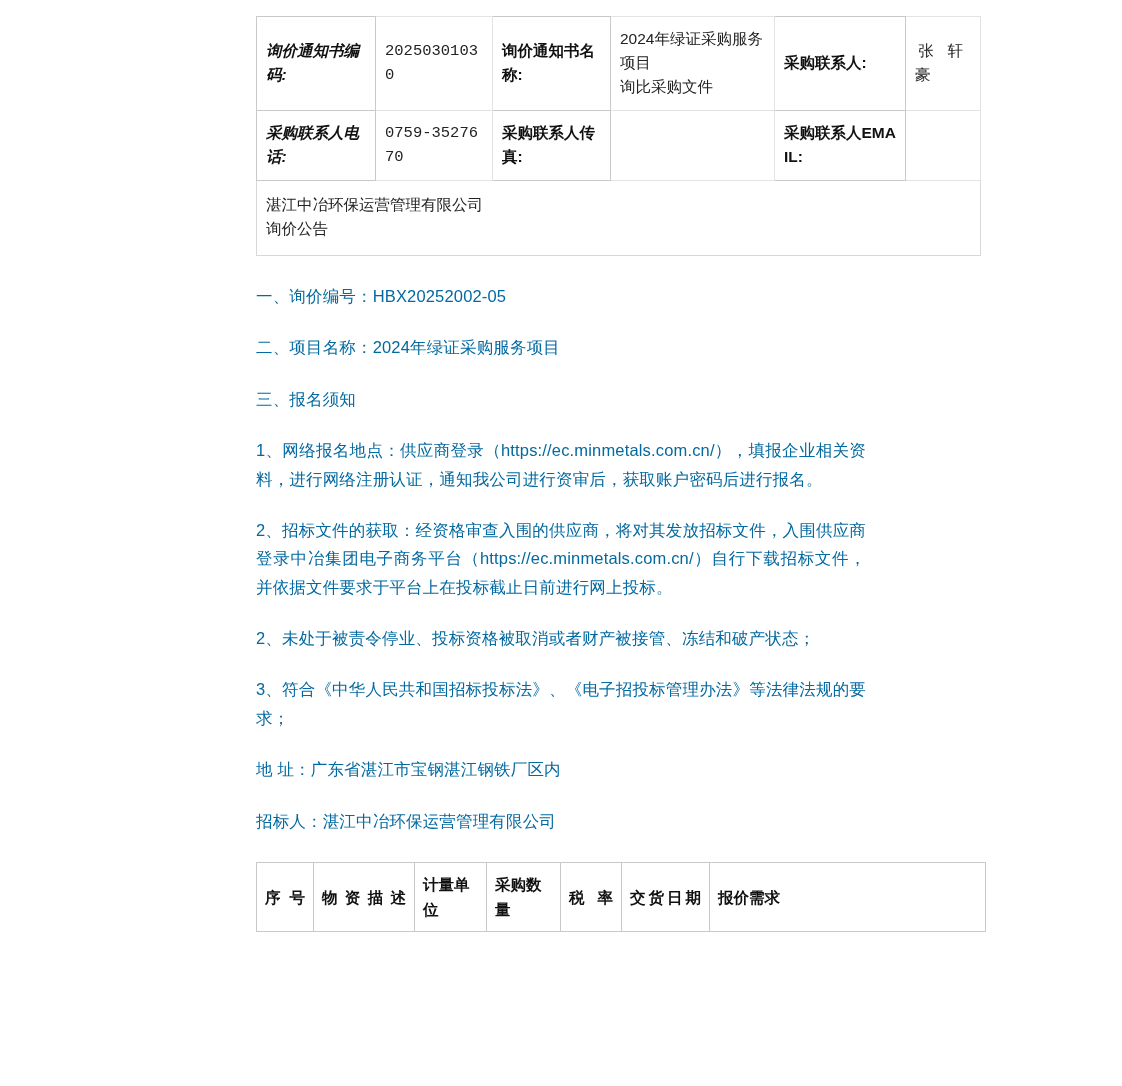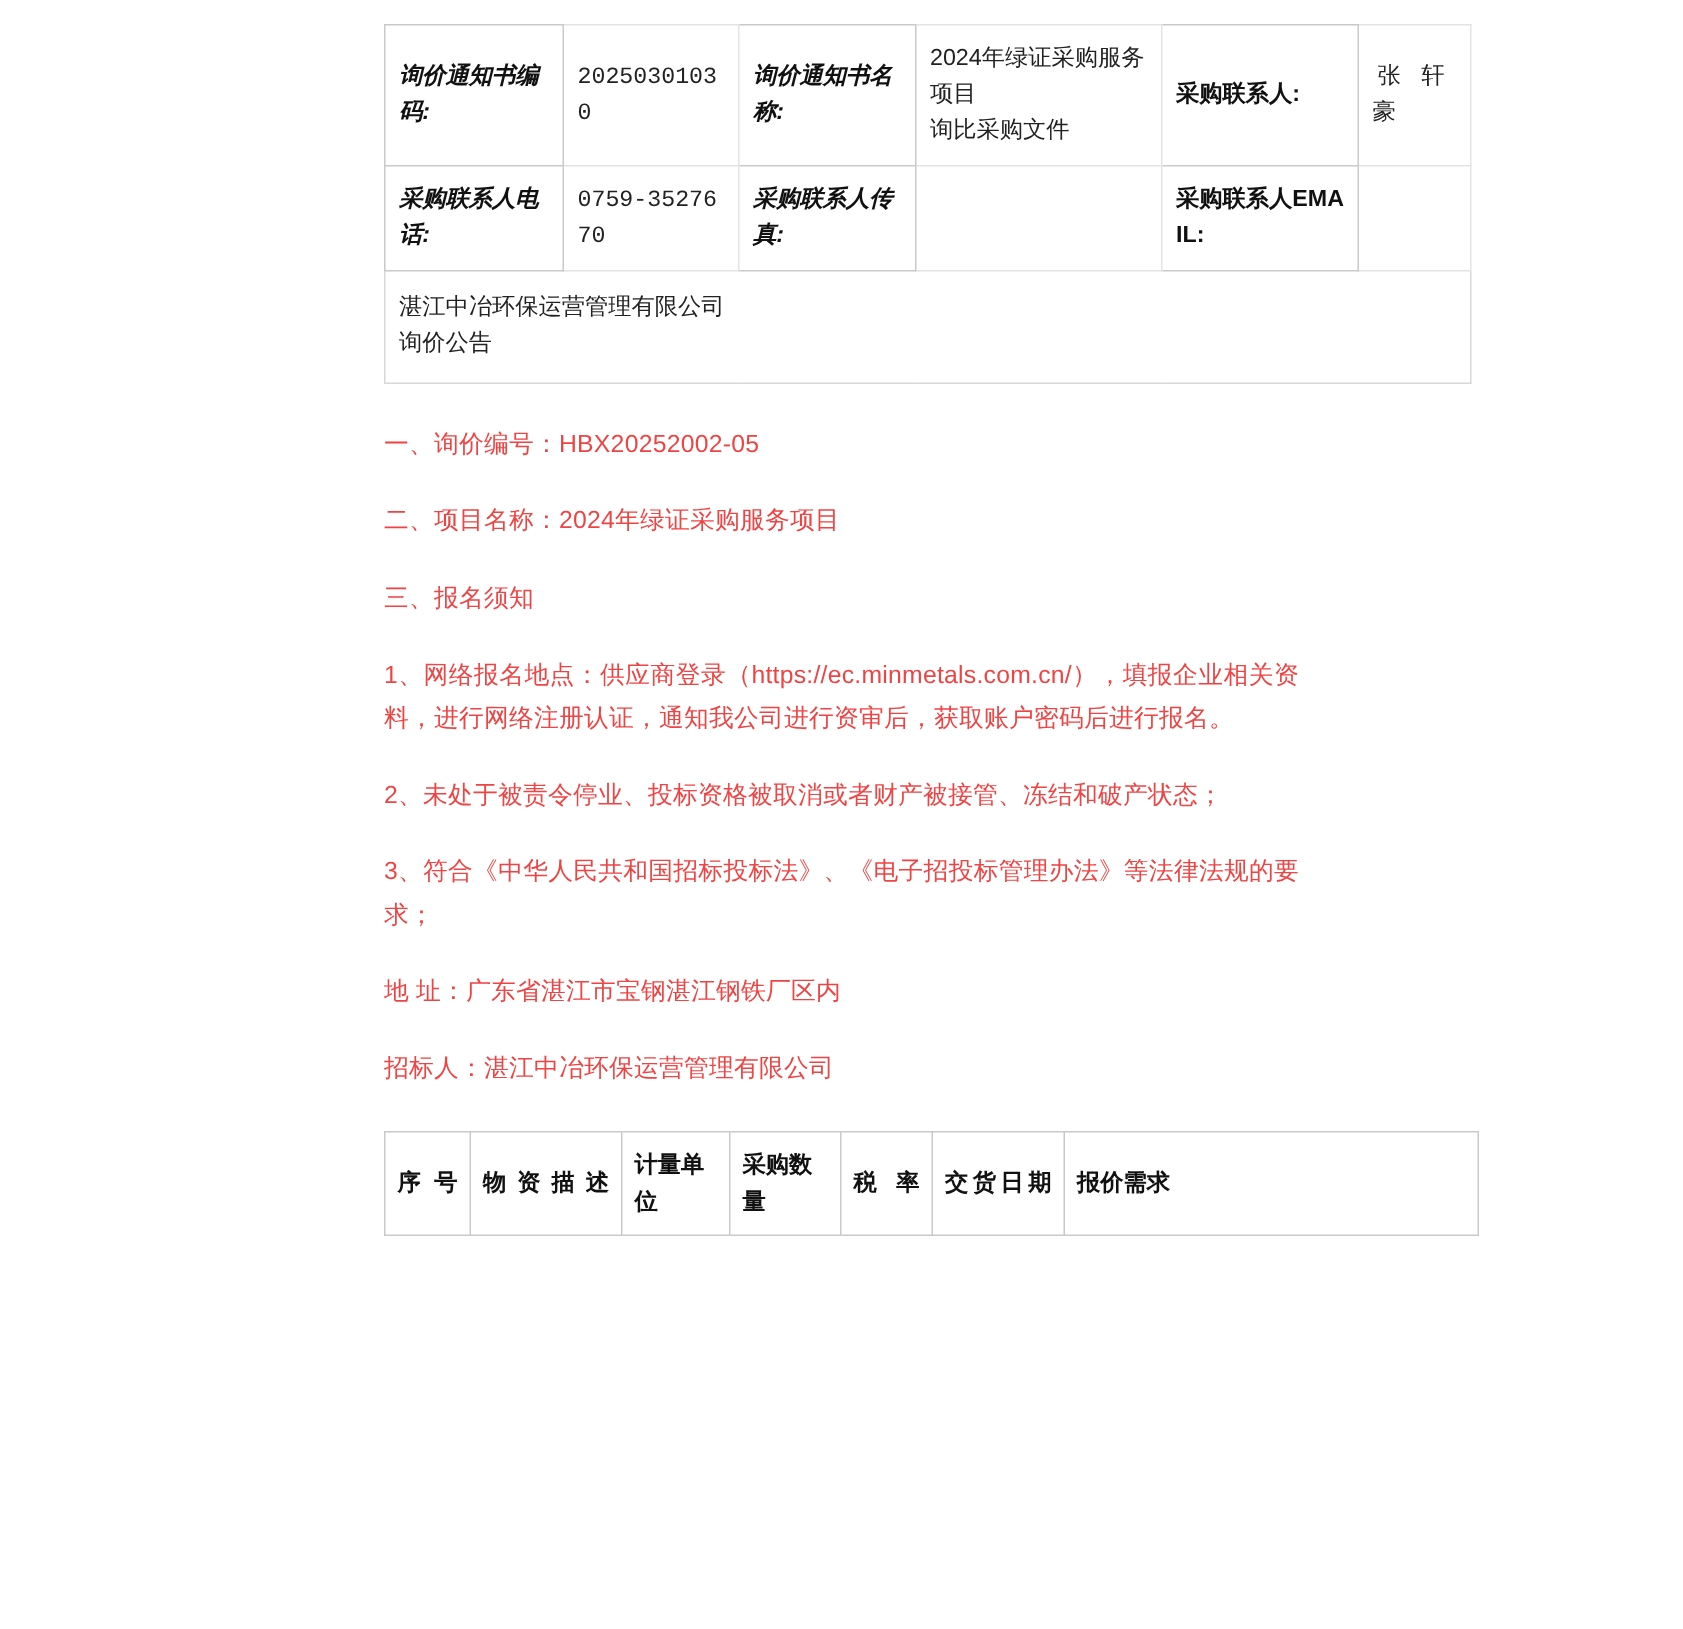--- a/index.html
+++ b/index.html
@@ -55,7 +55,7 @@
   }
   .colA { width: 100px; font-style: italic; }
   .colB { width: 98px; font-family: Liberation Mono, monospace; }
-  .colC { width: 99px; font-style: italic; }
+  .colC { width: 99px; }
   .colD { width: 145px; }
   .colE { width: 112px; }
   .colF { width: 56px; }

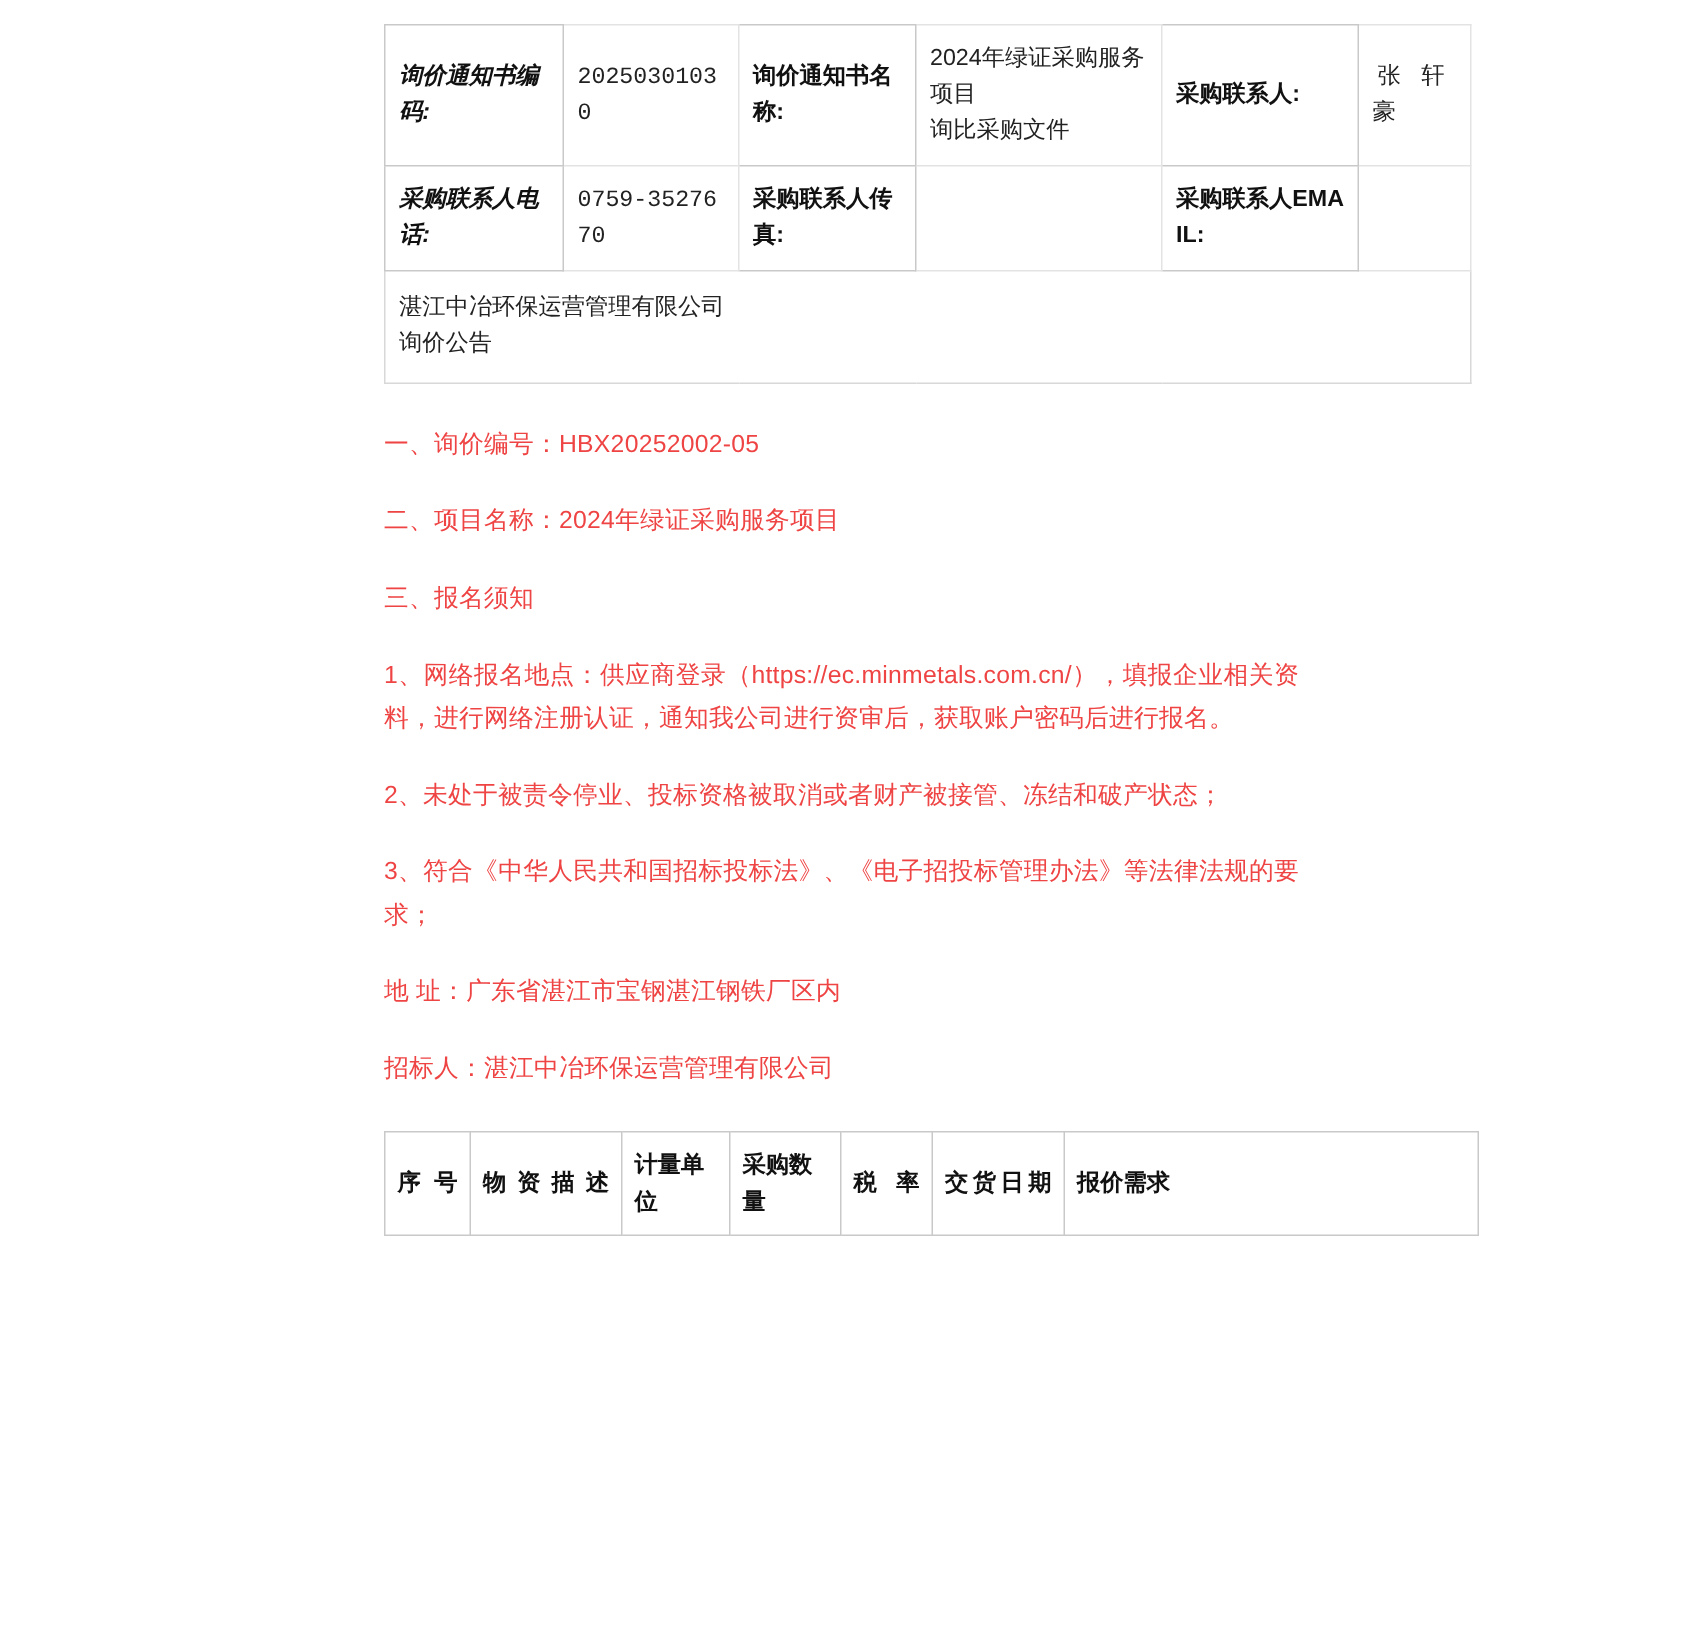--- a/index.html
+++ b/index.html
@@ -74,7 +74,7 @@
     font-size: 16.5px;
     line-height: 1.72;
     margin: 23px 0 0 0;
-    color: #ef4444;
+    color: #0369a1;
     text-align: justify;
     letter-spacing: 0.01em;
   }

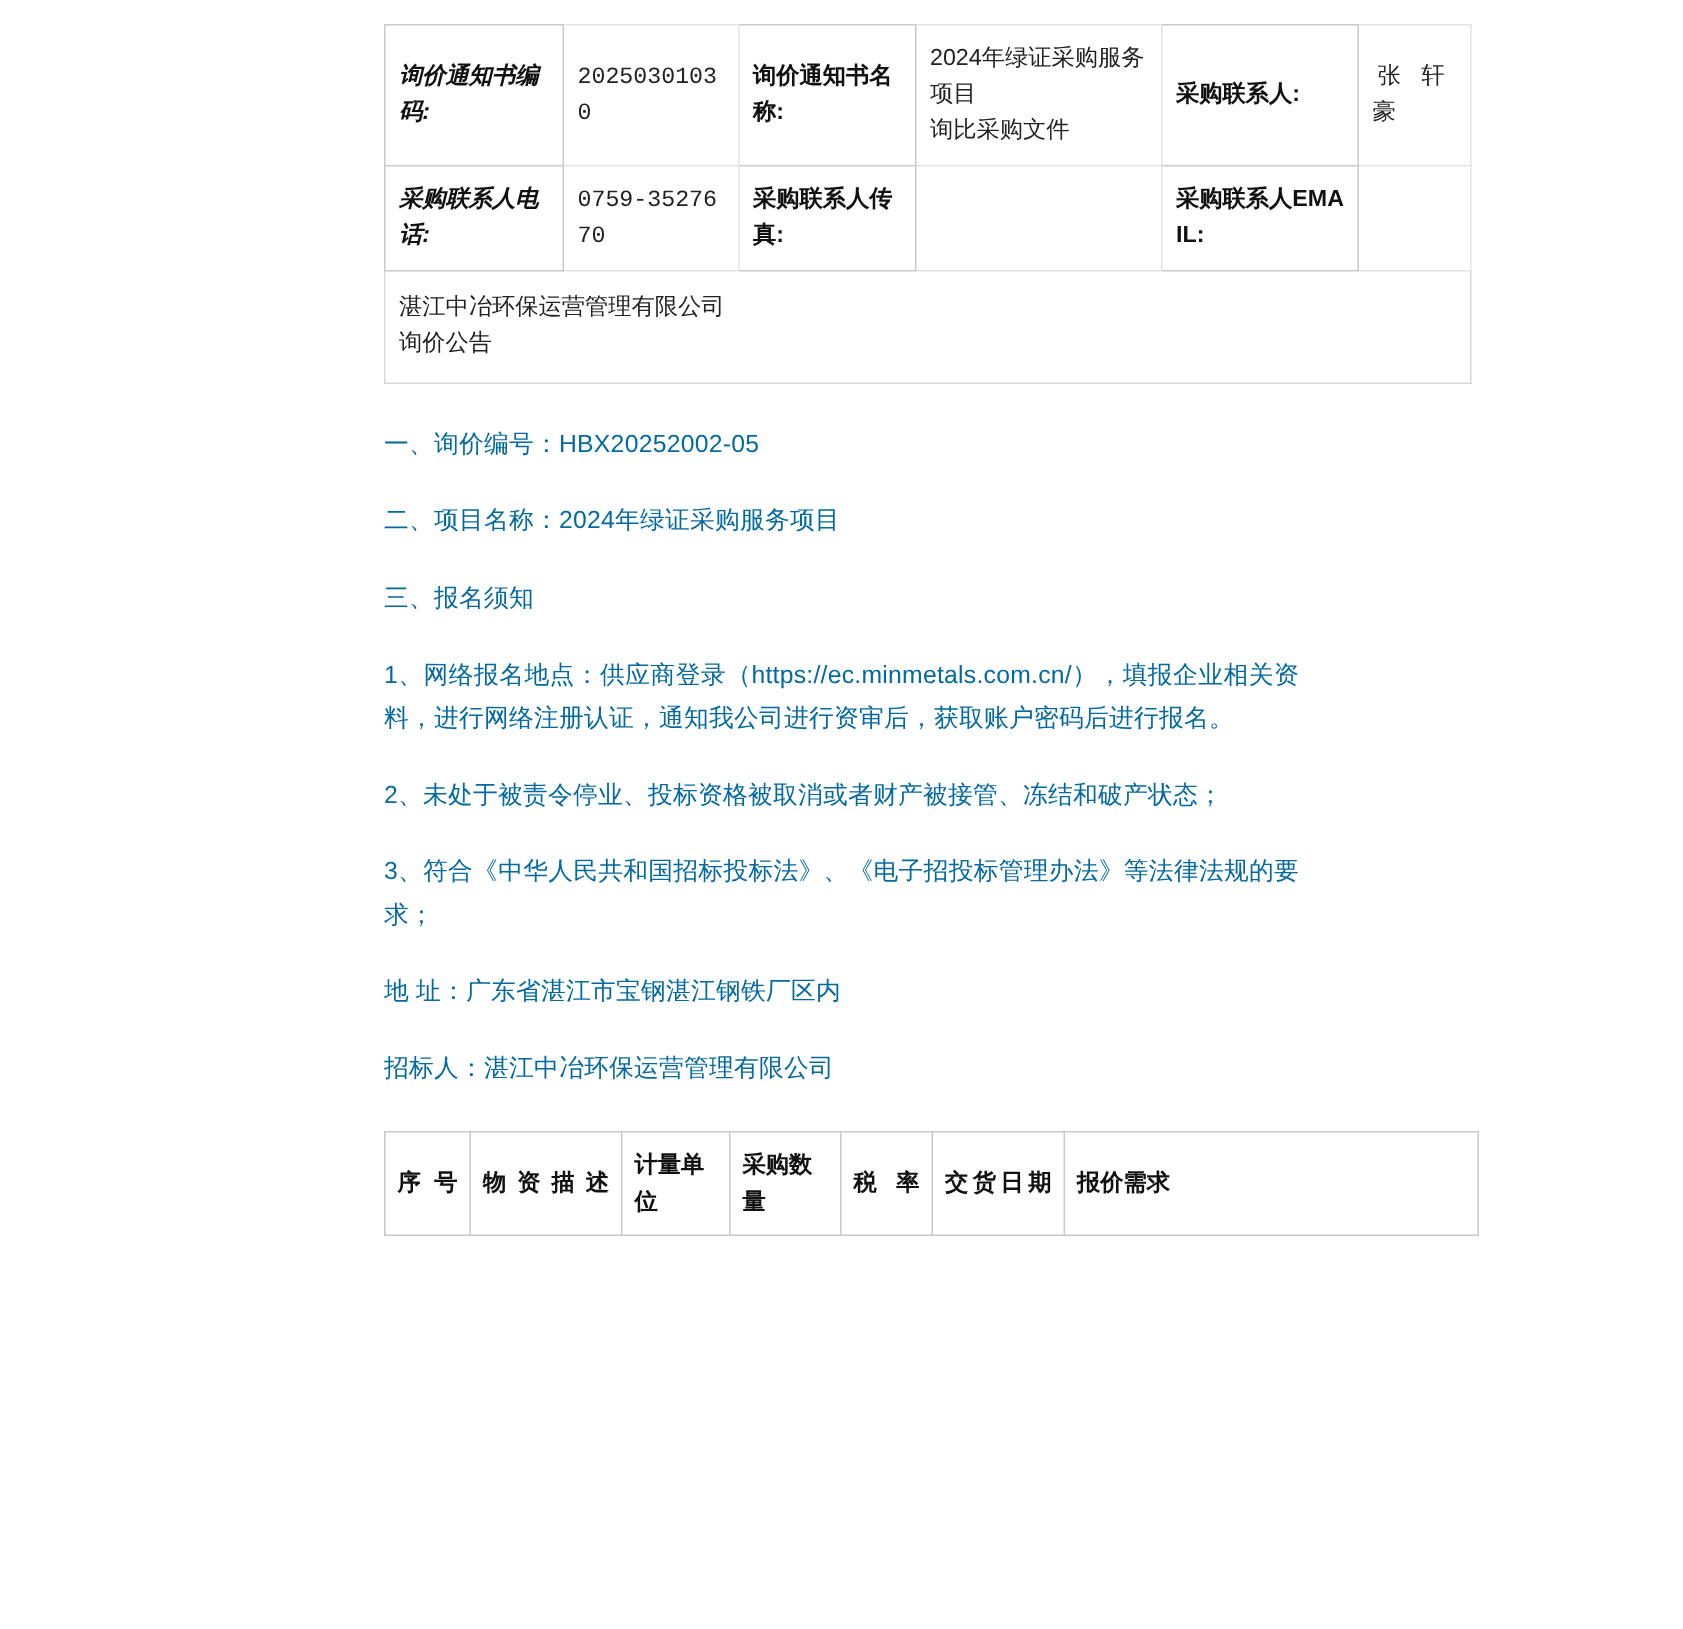--- a/index.html
+++ b/index.html
@@ -167,6 +167,7 @@
   <p class="para">二、项目名称：2024年绿证采购服务项目</p>
   <p class="para">三、报名须知</p>
   <p class="para">1、网络报名地点：供应商登录（https://ec.minmetals.com.cn/），填报企业相关资料，进行网络注册认证，通知我公司进行资审后，获取账户密码后进行报名。</p>
+  <p class="para">2、招标文件的获取：经资格审查入围的供应商，将对其发放招标文件，入围供应商登录中冶集团电子商务平台（https://ec.minmetals.com.cn/）自行下载招标文件，并依据文件要求于平台上在投标截止日前进行网上投标。</p>
   <p class="para">2、未处于被责令停业、投标资格被取消或者财产被接管、冻结和破产状态；</p>
   <p class="para">3、符合《中华人民共和国招标投标法》、《电子招投标管理办法》等法律法规的要求；</p>
   <p class="para"><span>地 址：</span><span>广东省湛江市宝钢湛江钢铁厂区内</span></p>

